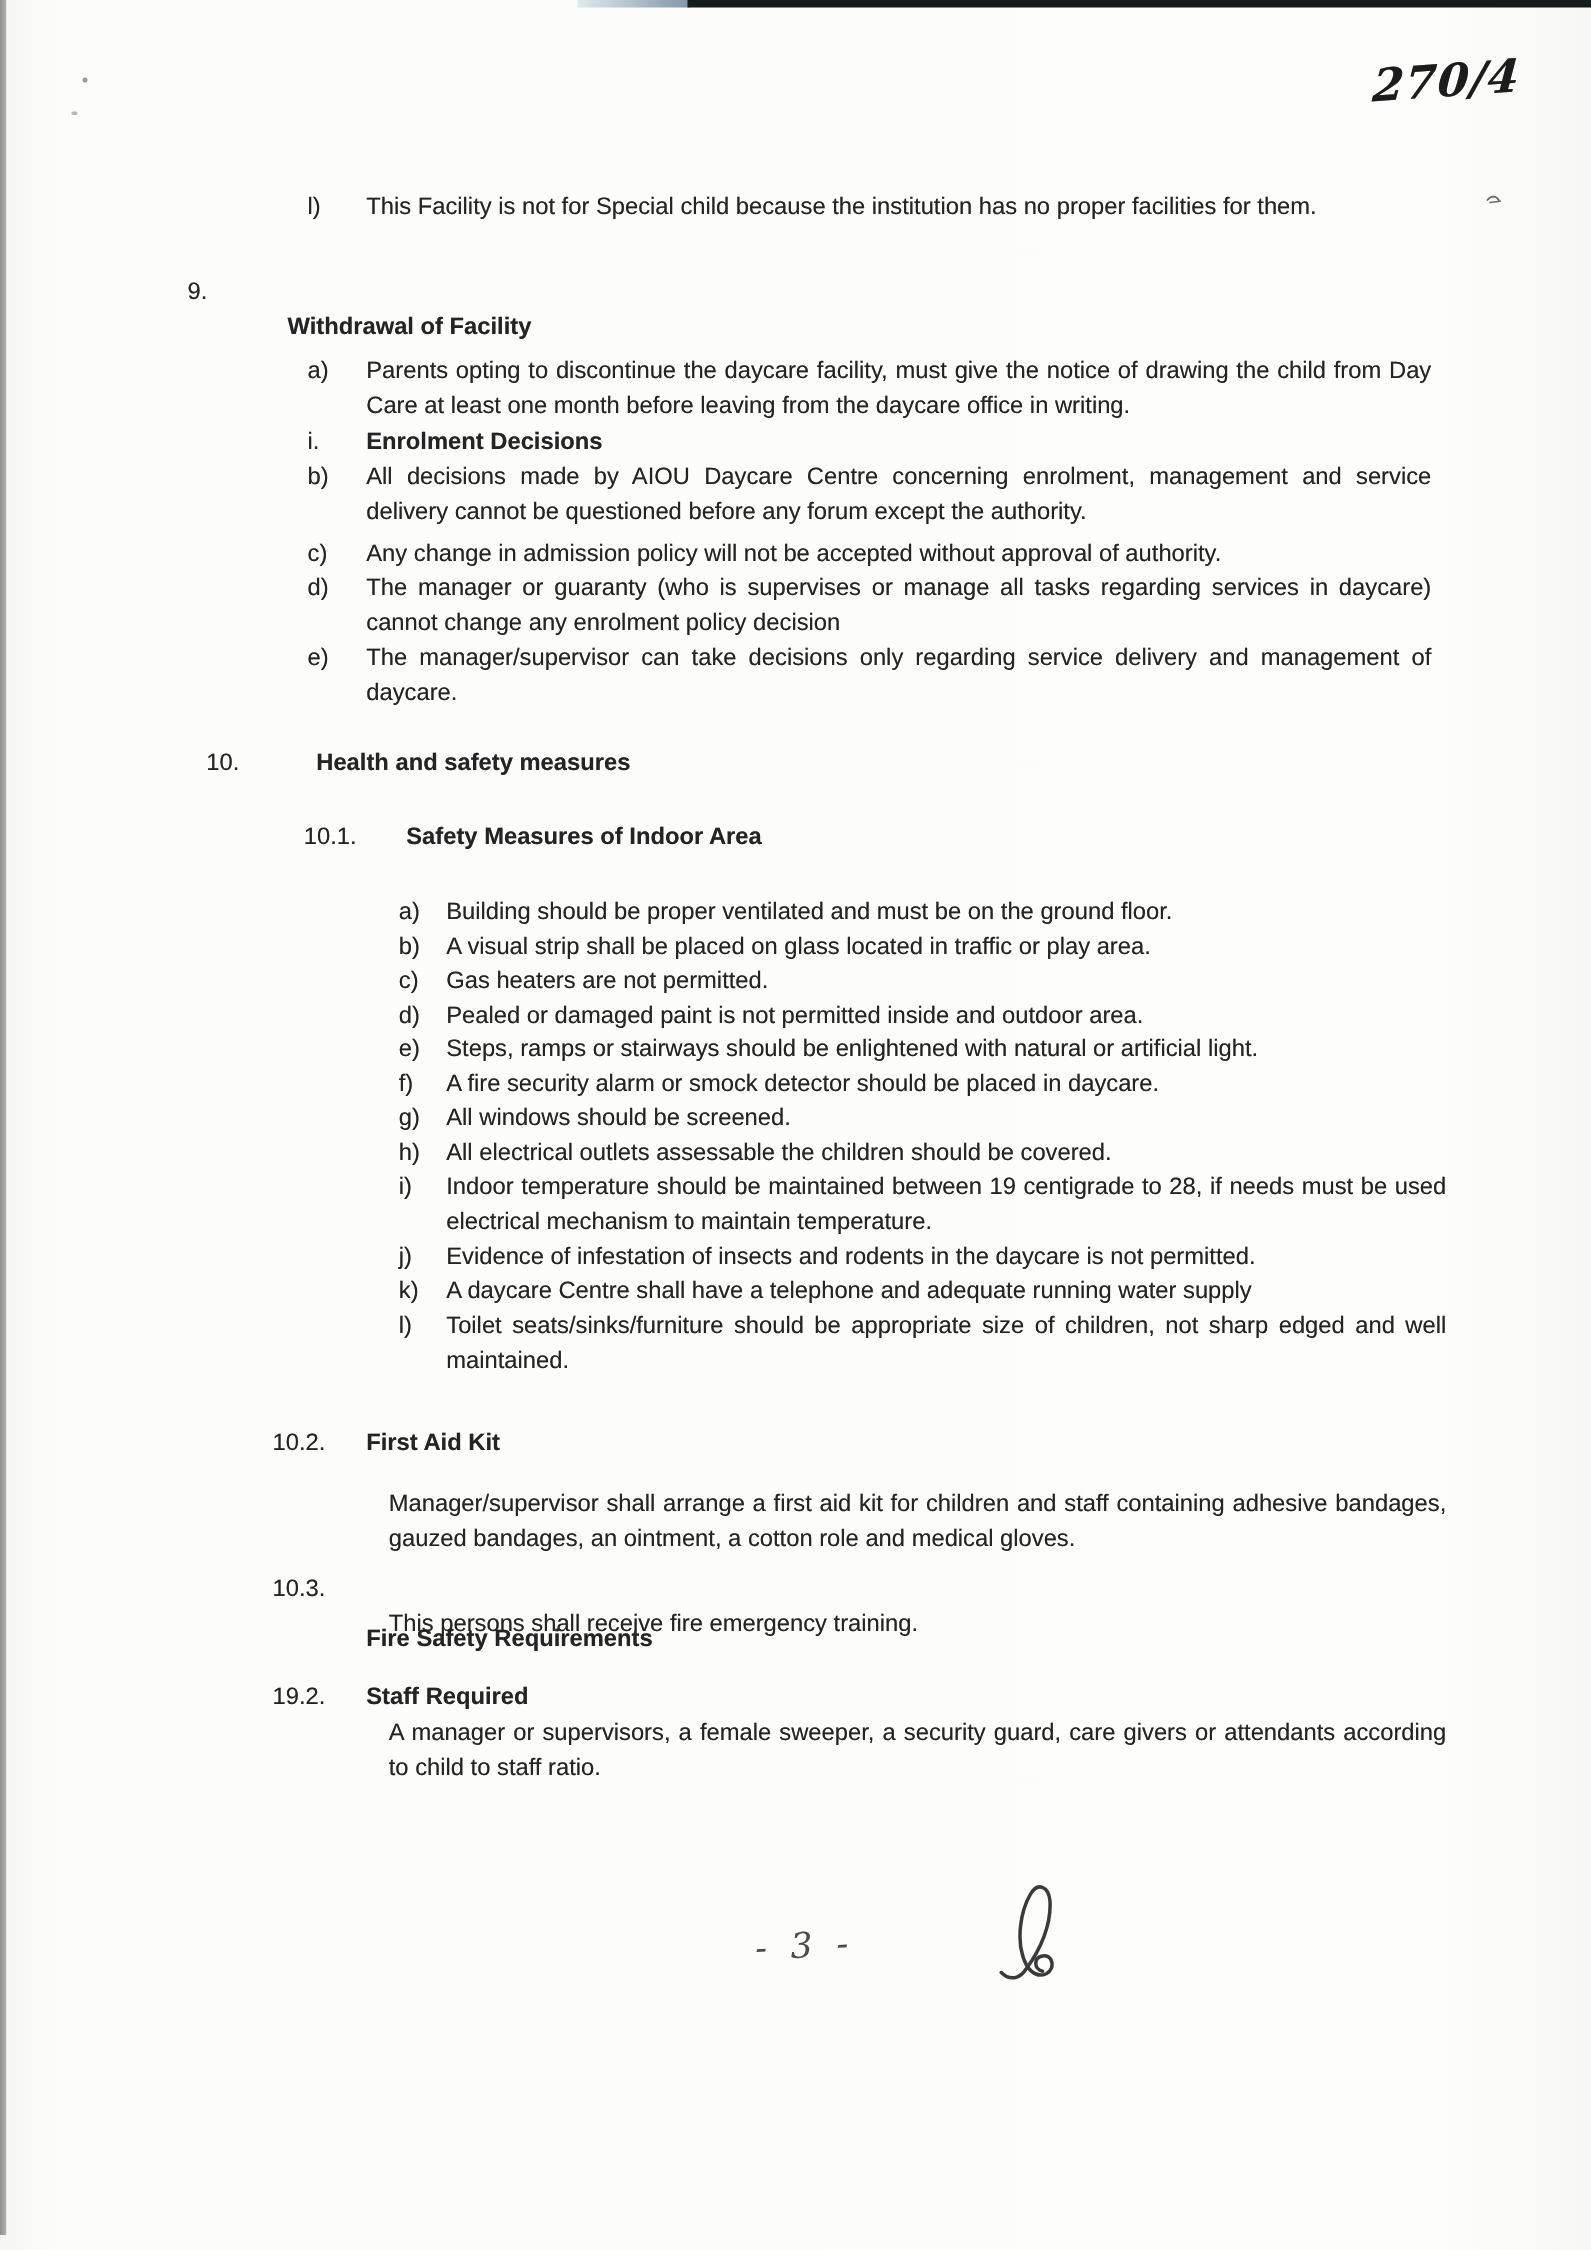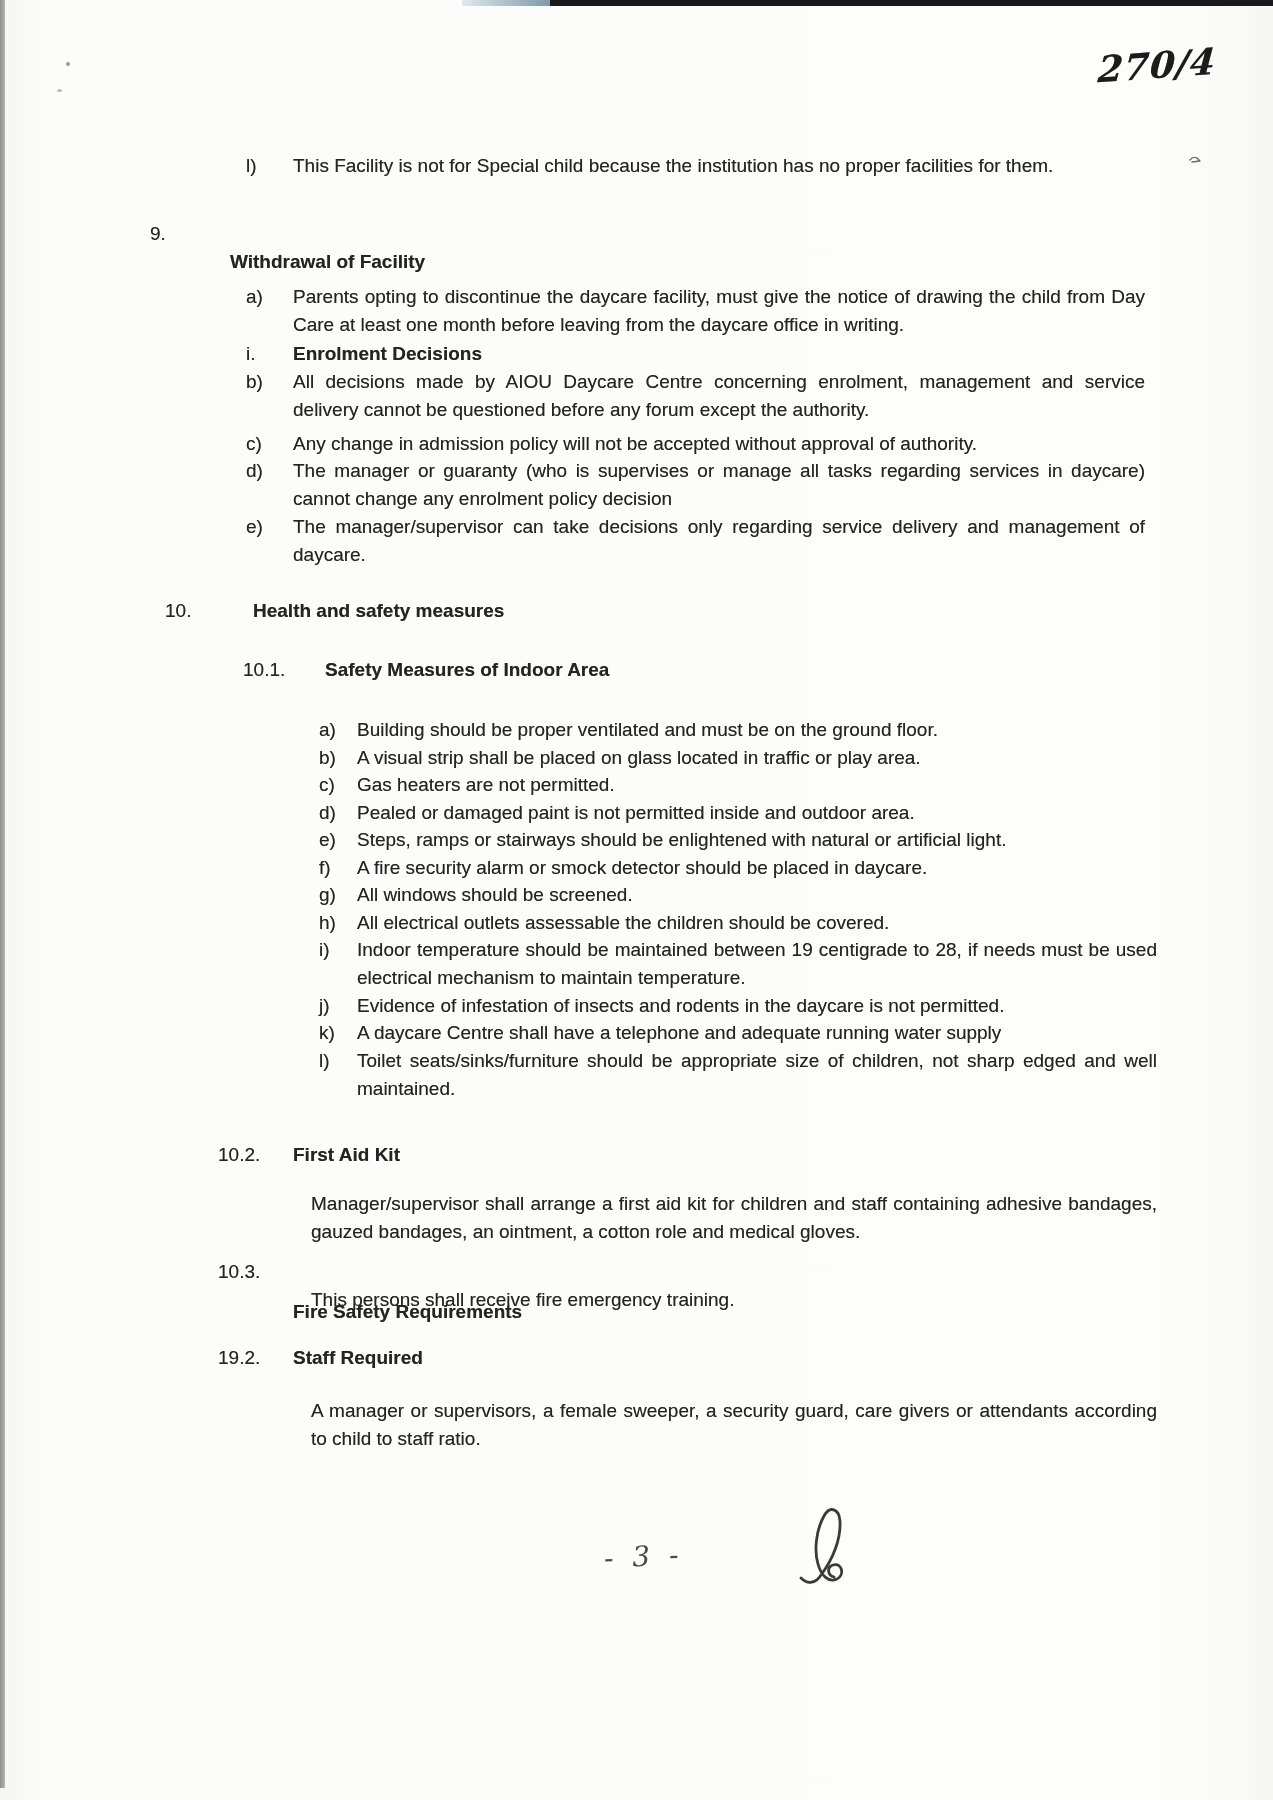--- a/index.html
+++ b/index.html
@@ -180,7 +180,7 @@
 
   <div class="abs num" style="left:218px; top:1344px;">19.2.</div>
   <div class="abs title" style="left:293px; top:1344px;">Staff Required</div>
-  <div class="abs body-par" style="left:311px; top:1373px; width:846px;margin-top:24px;">A manager or supervisors, a female sweeper, a security guard, care givers or attendants according to child to staff ratio.</div>
+  <div class="abs body-par" style="left:311px; top:1373px; width:846px;">A manager or supervisors, a female sweeper, a security guard, care givers or attendants according to child to staff ratio.</div>
 
   <div class="abs handwrite page-num">- 3 -</div>
   <svg class="abs signature" width="62" height="92" viewBox="0 0 62 92">

